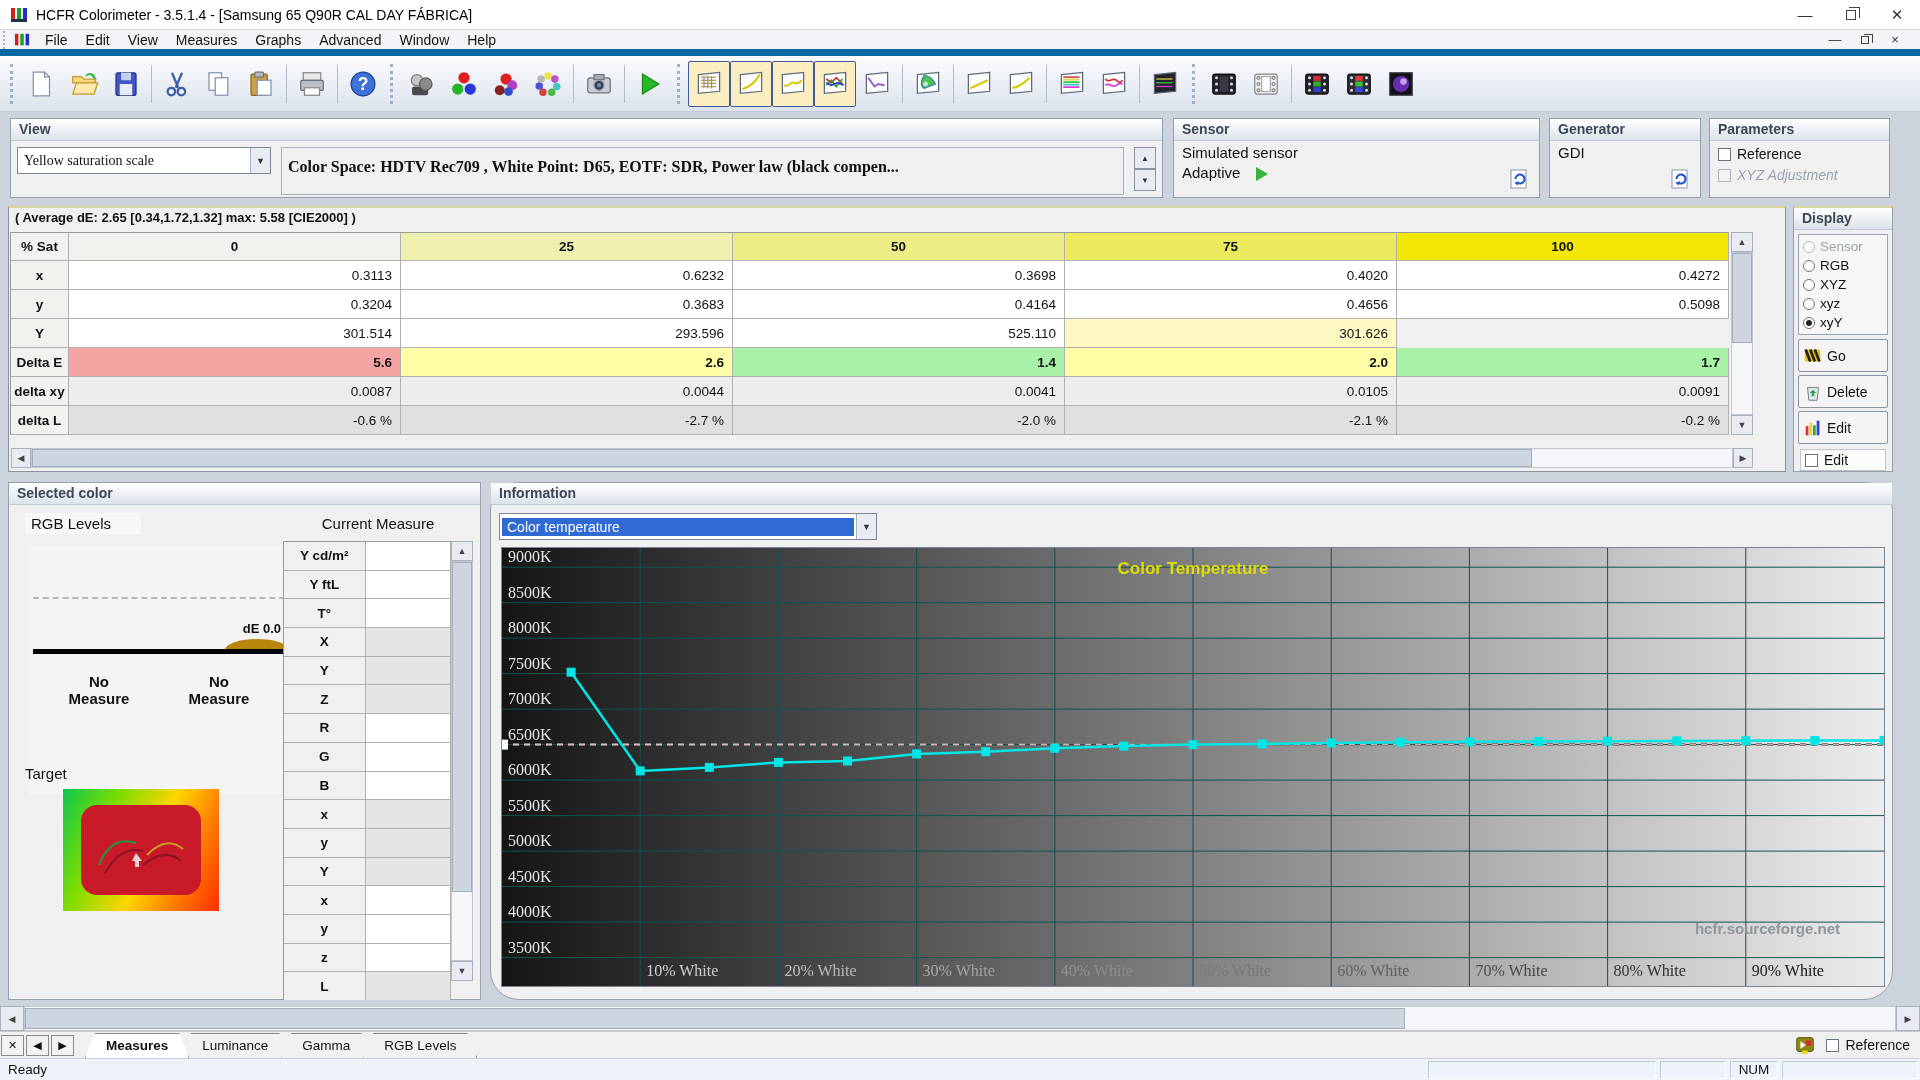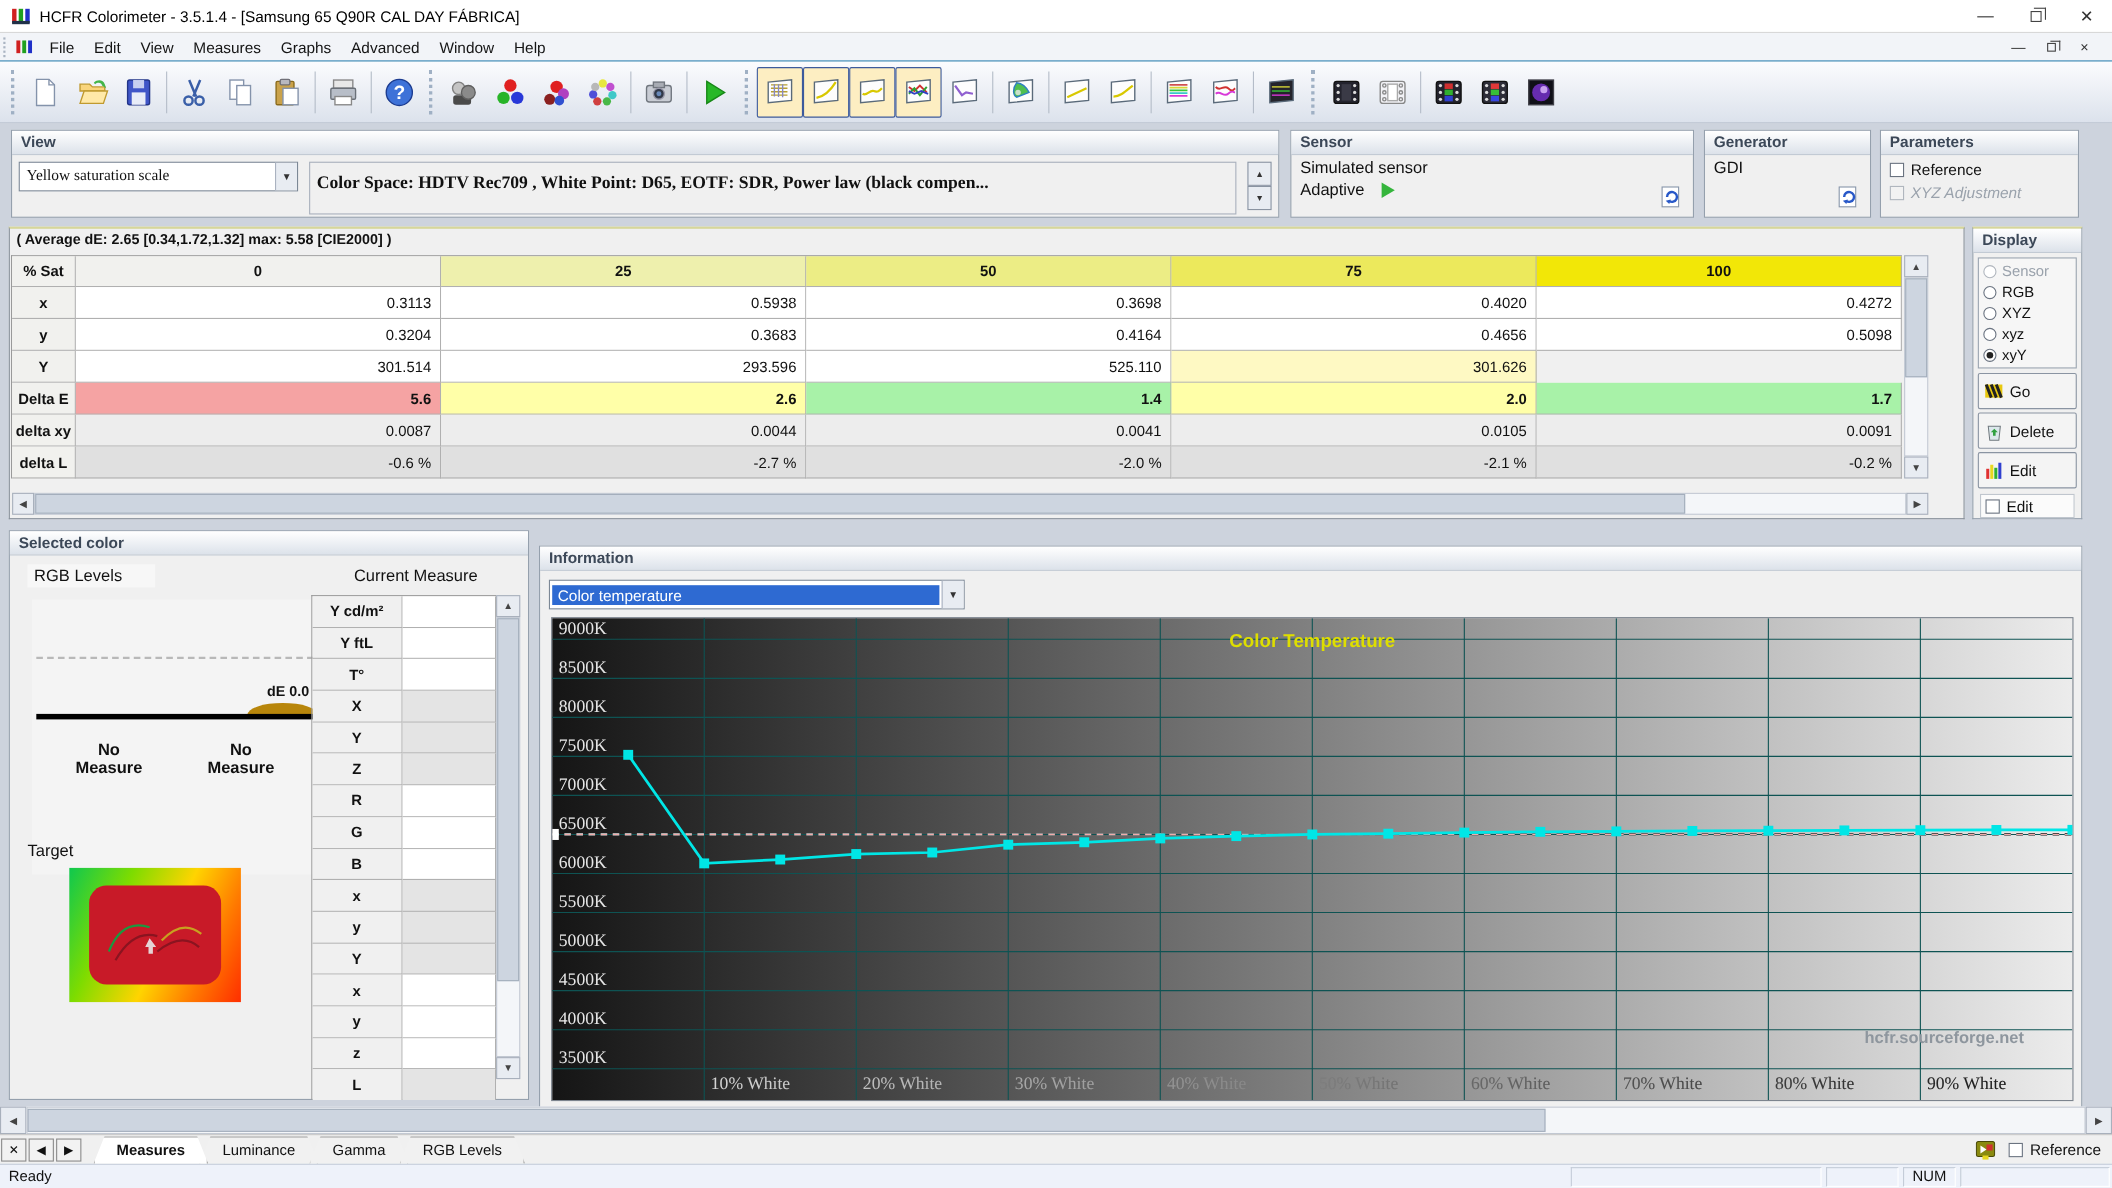--- a/index.html
+++ b/index.html
@@ -21,7 +21,7 @@
 
   
   #menubar { position:absolute; left:0; top:30px; width:1920px; height:26px; background:#f2f4f8;
-    display:flex; align-items:center; border-bottom:1px solid #0369a1; }
+    display:flex; align-items:center; border-bottom:7px solid #0369a1; }
   #menubar .grip { width:5px; height:18px; margin-left:3px; border-left:2px dotted #aab4c2; }
   #menubar .appicon { width:16px; height:16px; margin:0 6px; display:flex; }
   .menu-item { padding:3px 9px; font-size:14px; color:#141414; }

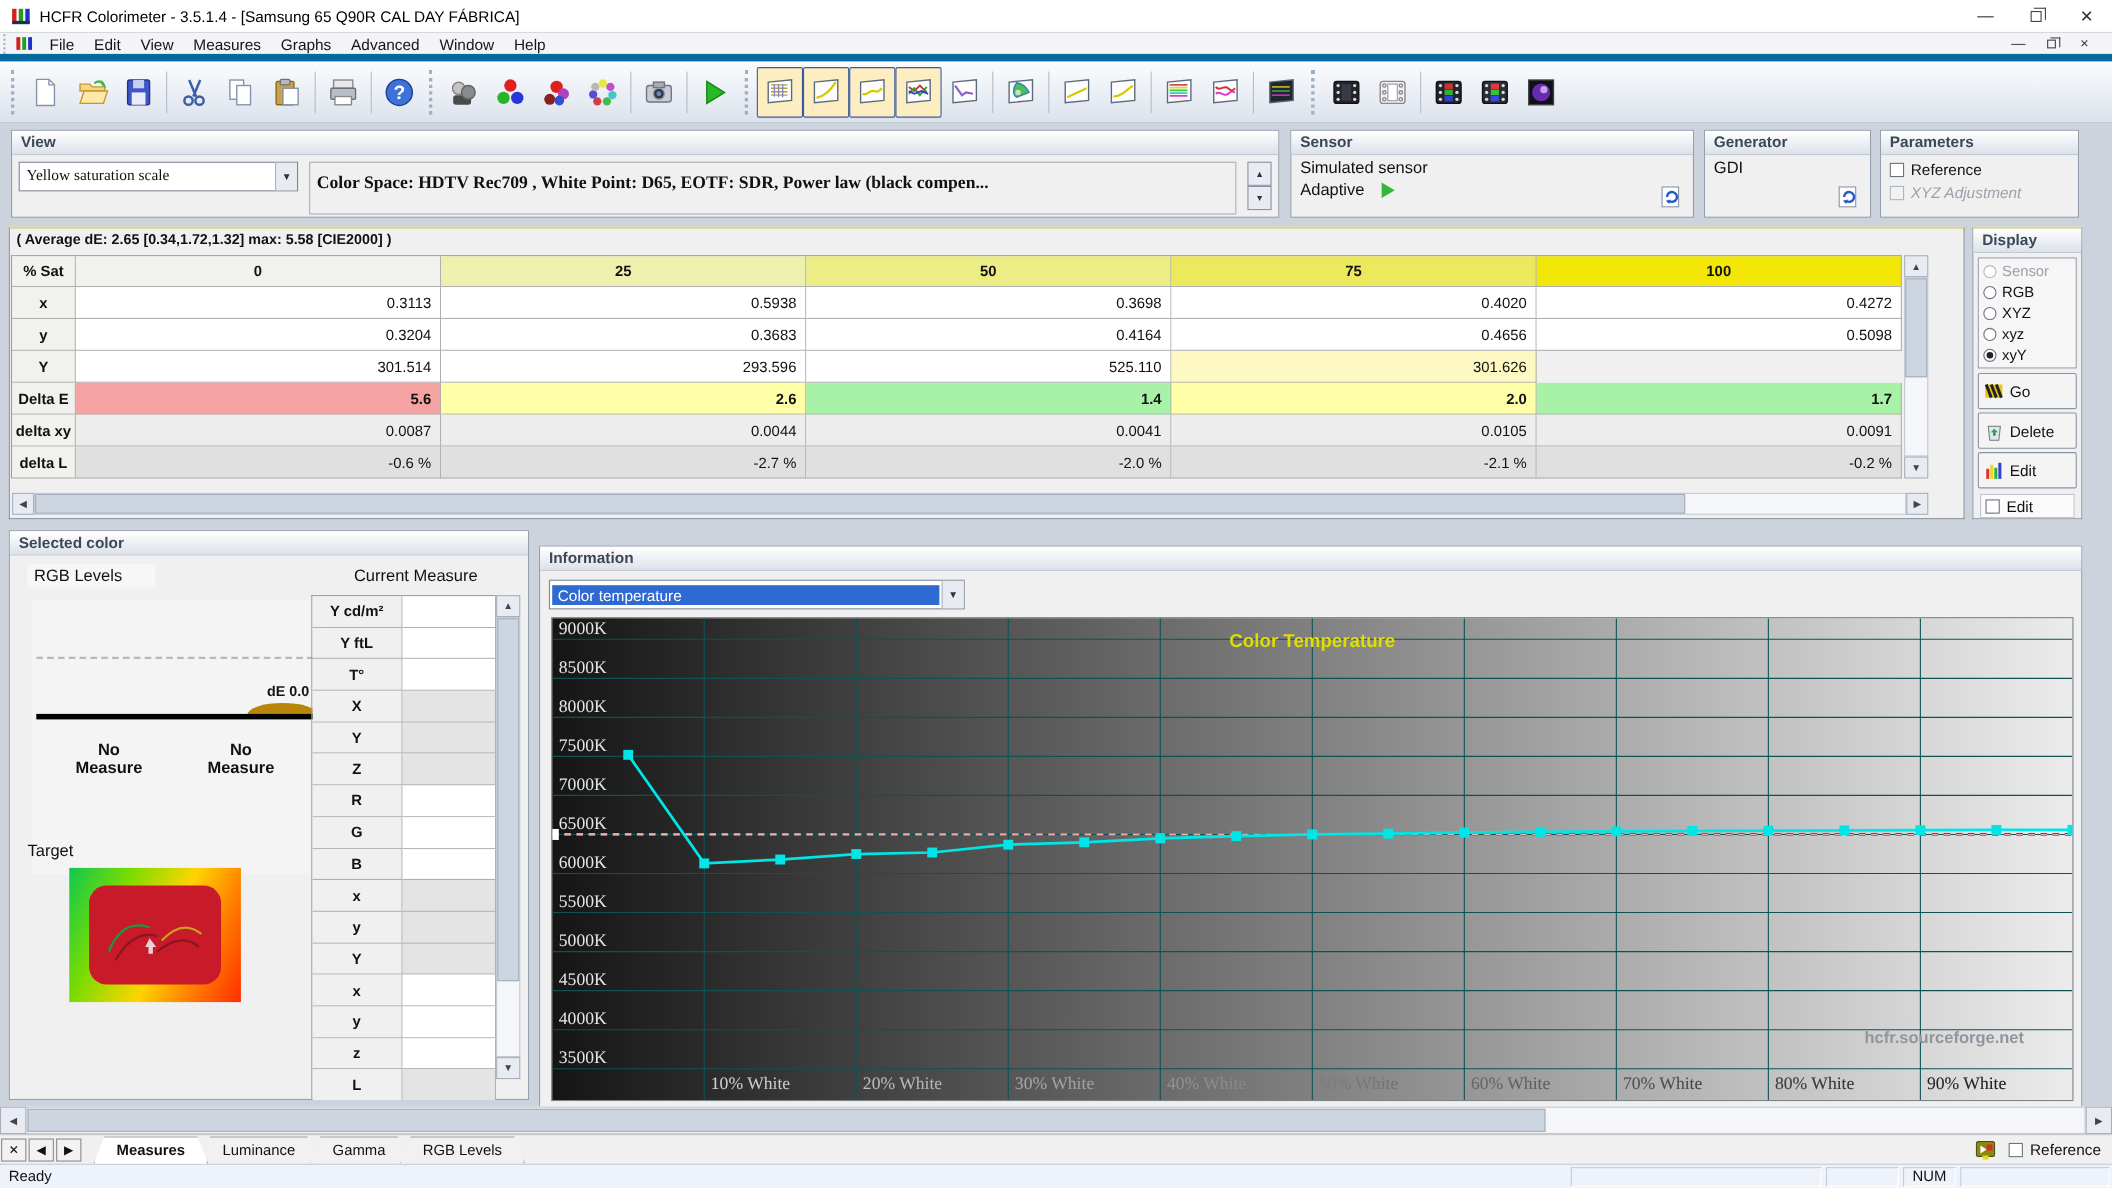--- a/index.html
+++ b/index.html
@@ -568,7 +568,7 @@
           <div class="mrow">
             <div class="mcell mlabel">x</div>
             <div class="mcell mval" style="background:#ffffff">0.3113</div>
-            <div class="mcell mval" style="background:#ffffff">0.5938</div>
+            <div class="mcell mval" style="background:#ffffff">0.6232</div>
             <div class="mcell mval" style="background:#ffffff">0.3698</div>
             <div class="mcell mval" style="background:#ffffff">0.4020</div>
             <div class="mcell mval" style="background:#ffffff">0.4272</div>

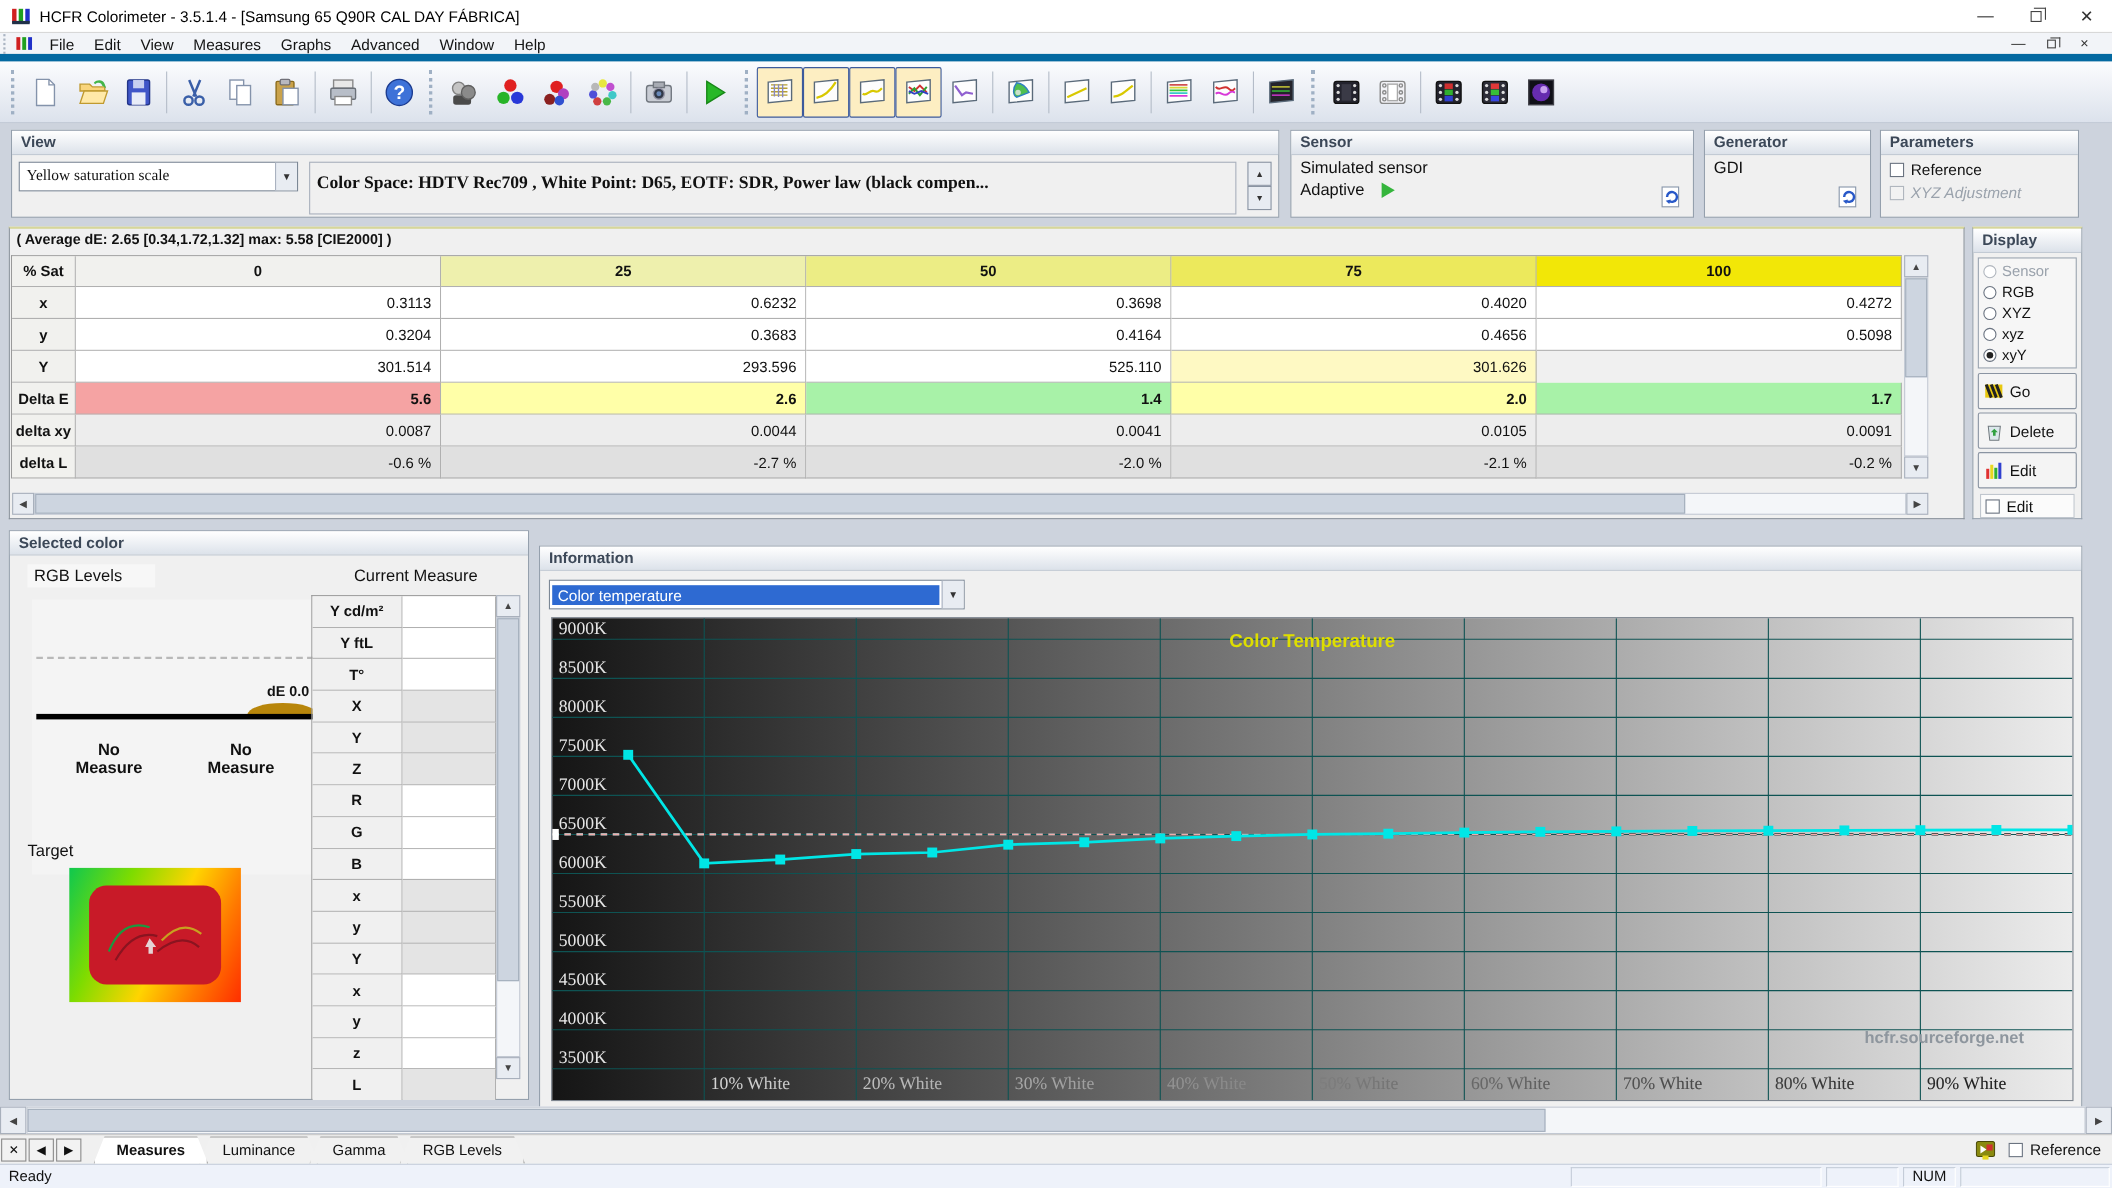--- a/index.html
+++ b/index.html
@@ -156,7 +156,7 @@
   #cm-vscroll .down { position:absolute; bottom:0; }
 
   
-  #p-info { left:490px; top:384px; width:1403px; height:518px; }
+  #p-info { left:490px; top:370px; width:1403px; height:518px;border-radius:29px; }
   #info-combo { position:absolute; left:8px; top:30px; width:378px; }
   #info-combo .ctext { background:#2e6ad2; color:#fff; margin:2px; padding:1px 5px; }
   #chart { position:absolute; left:10px; top:64px; width:1384px; height:440px;

